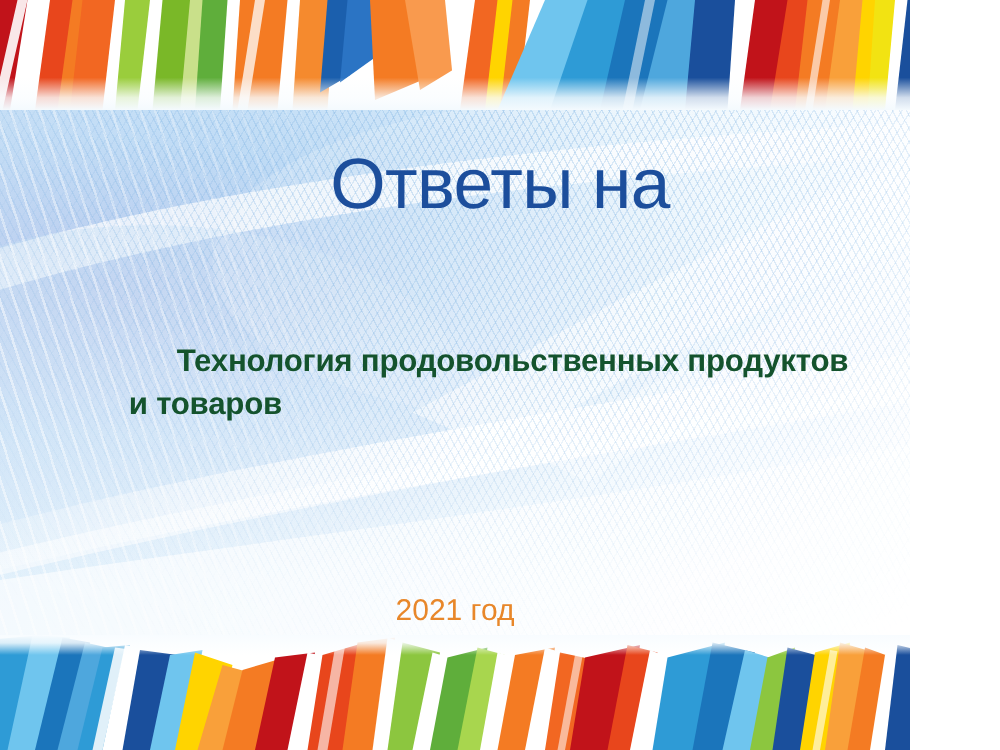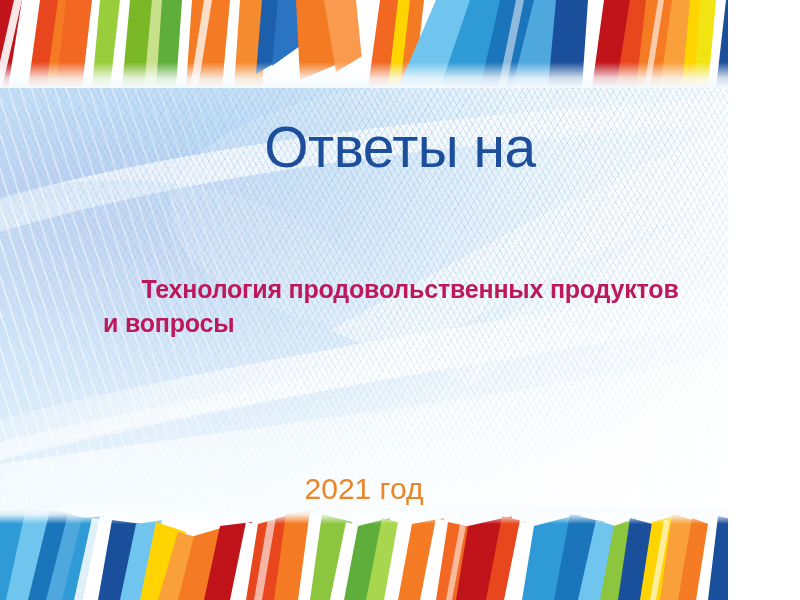--- a/index.html
+++ b/index.html
@@ -121,7 +121,7 @@
     width: 680px;
   }
   .subtitle-line {
-    color: #be185d;
+    color: #14532d;
     font-size: 25px;
     line-height: 34px;
     font-weight: 700;

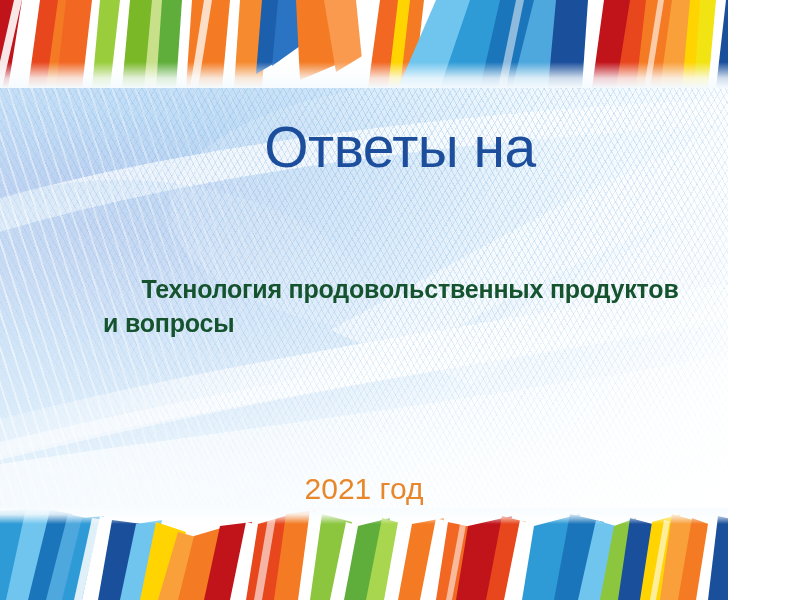--- a/index.html
+++ b/index.html
@@ -316,7 +316,7 @@
 
   <div class="subtitle-block">
     <div class="subtitle-line l1">Технология продовольственных продуктов</div>
-    <div class="subtitle-line l2">и вопросы</div>
+    <div class="subtitle-line l2">и товаров</div>
   </div>
 
   <div class="year">2021 год</div>

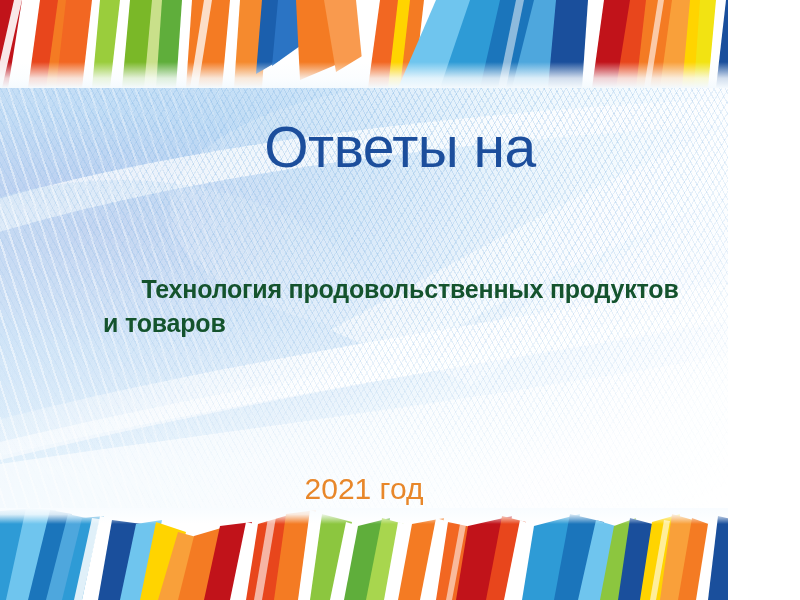--- a/index.html
+++ b/index.html
@@ -137,7 +137,7 @@
     top: 474px;
     text-align: center;
     color: #e8872a;
-    font-size: 30px;
+    font-size: 24px;
     line-height: 30px;
     font-weight: 400;
   }

